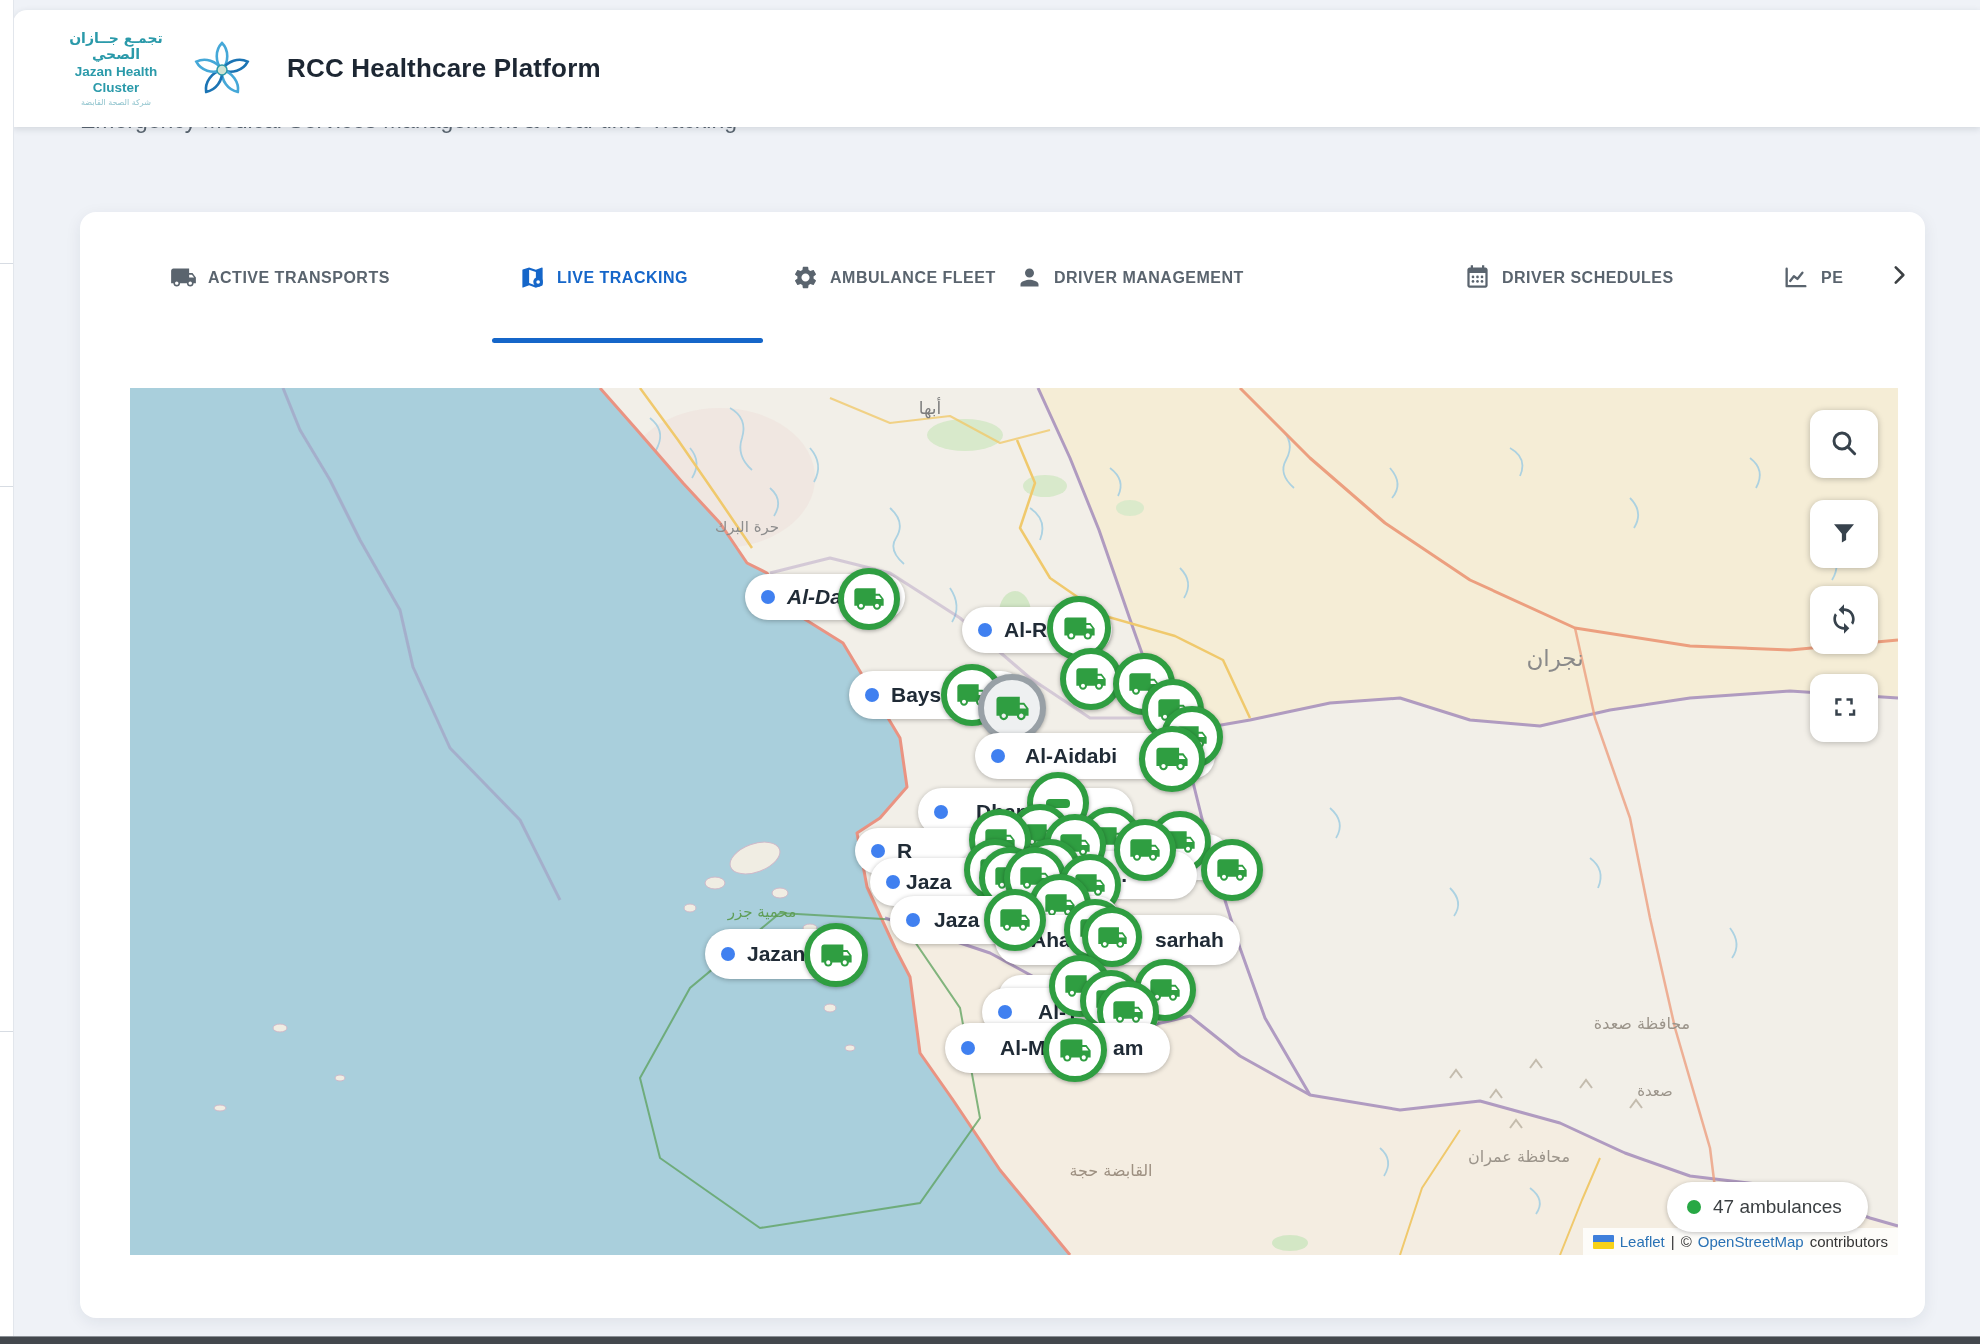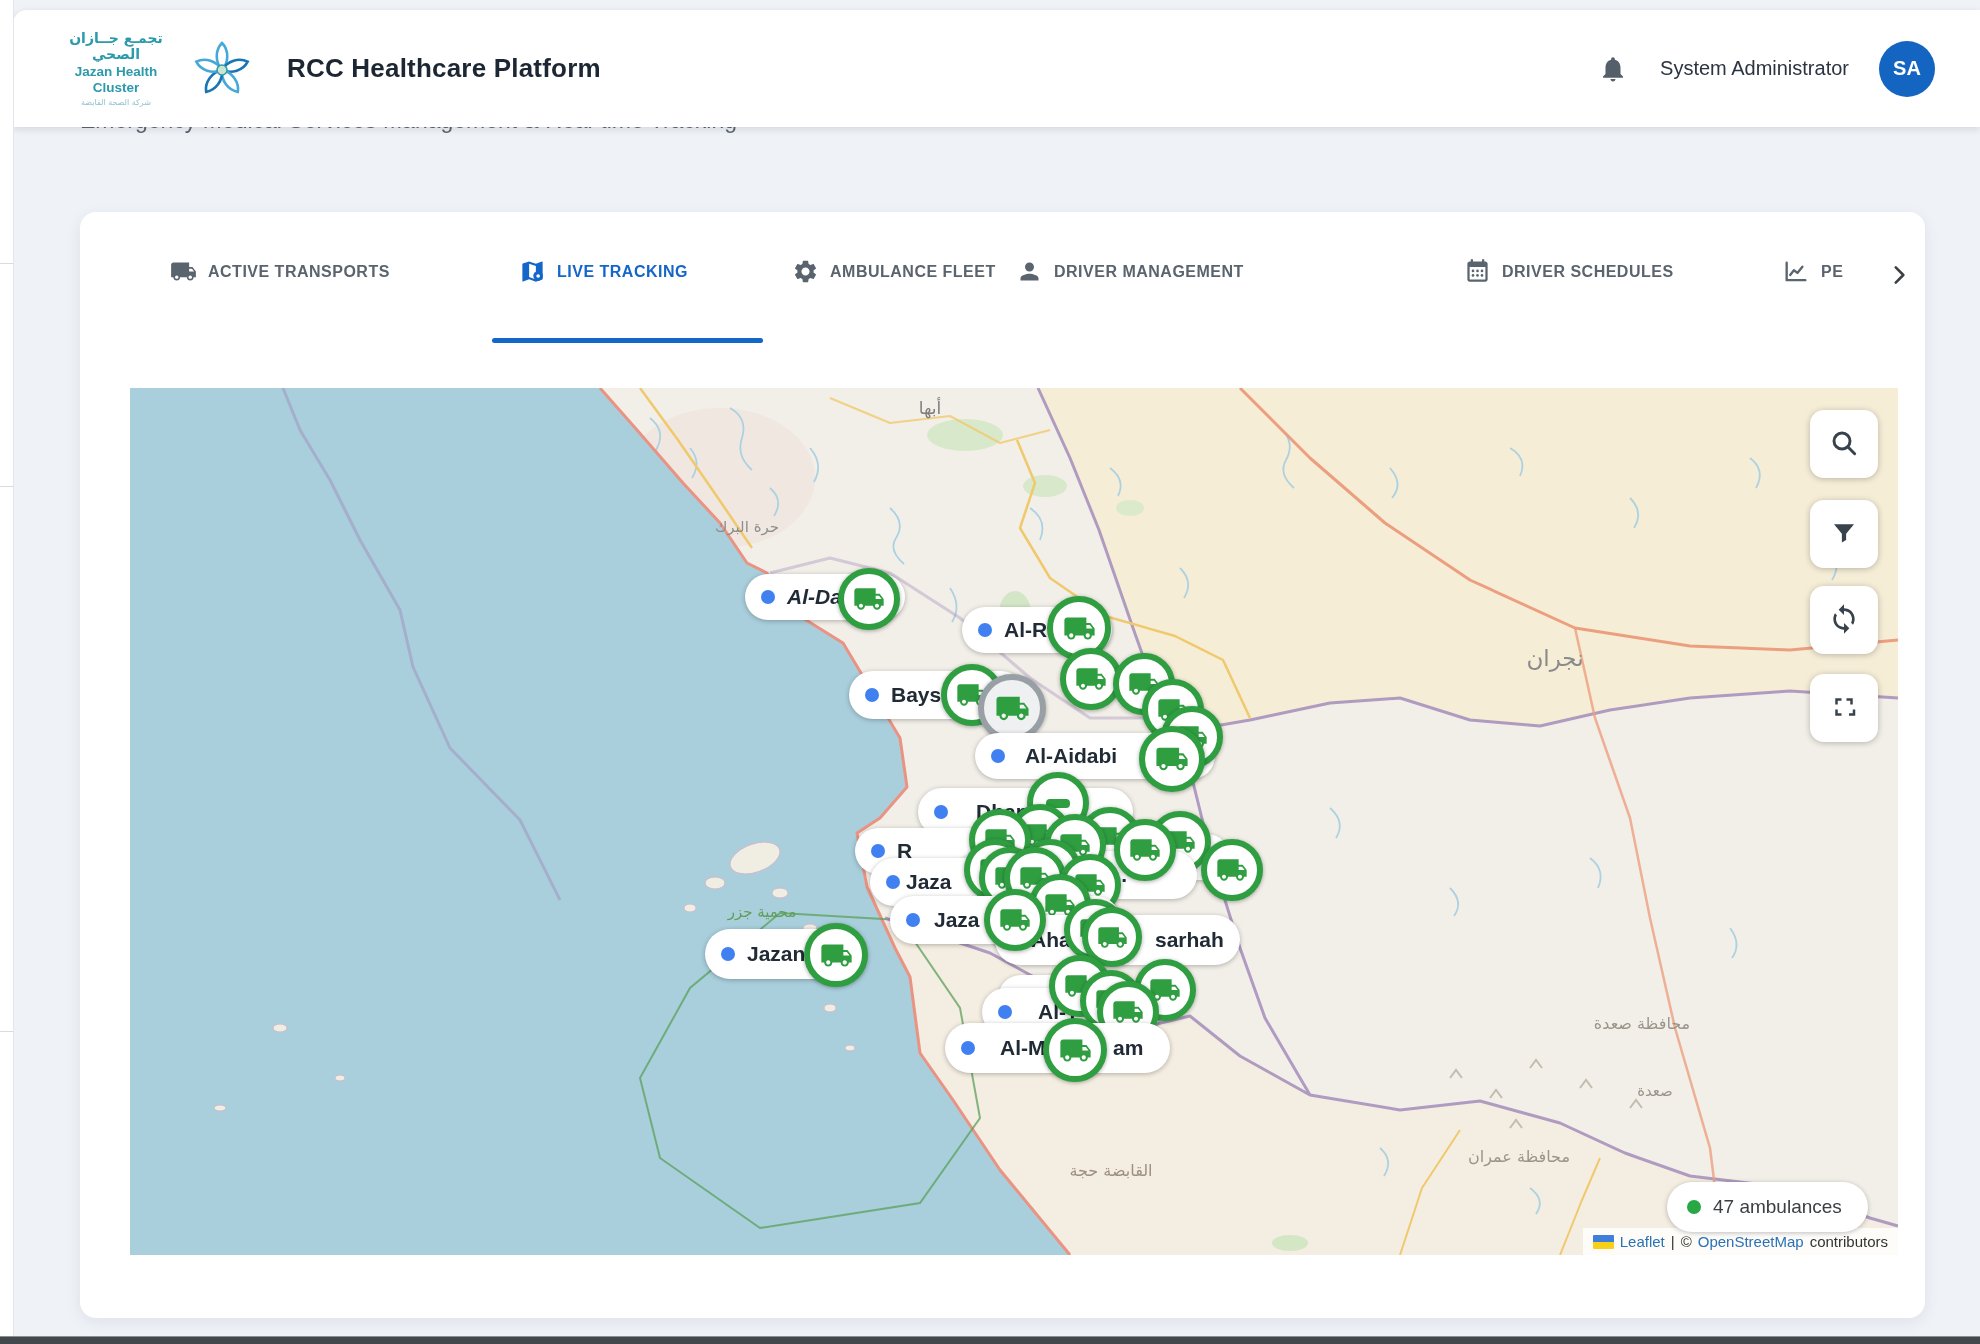--- a/index.html
+++ b/index.html
@@ -107,15 +107,6 @@
       <circle cx="31" cy="35" r="5" fill="#cfe3d2" stroke="#2b9aaa" stroke-width="1.5"></circle>
     </svg>
     <h1 class="app-title">RCC Healthcare Platform</h1>
-    <div class="hdr-right">
-      <span class="bell">
-        <svg width="30" height="30" viewBox="0 0 24 24" fill="currentColor">
-            <path d="M12 22c1.1 0 2-.9 2-2h-4c0 1.1.89 2 2 2zm6-6v-5c0-3.07-1.64-5.64-4.5-6.32V4c0-.83-.67-1.5-1.5-1.5s-1.5.67-1.5 1.5v.68C7.63 5.36 6 7.92 6 11v5l-2 2v1h16v-1l-2-2z"></path>
-          </svg>
-      </span>
-      <span class="user-name">System Administrator</span>
-      <span class="avatar">SA</span>
-    </div>
   </header>
 
   <div class="card">

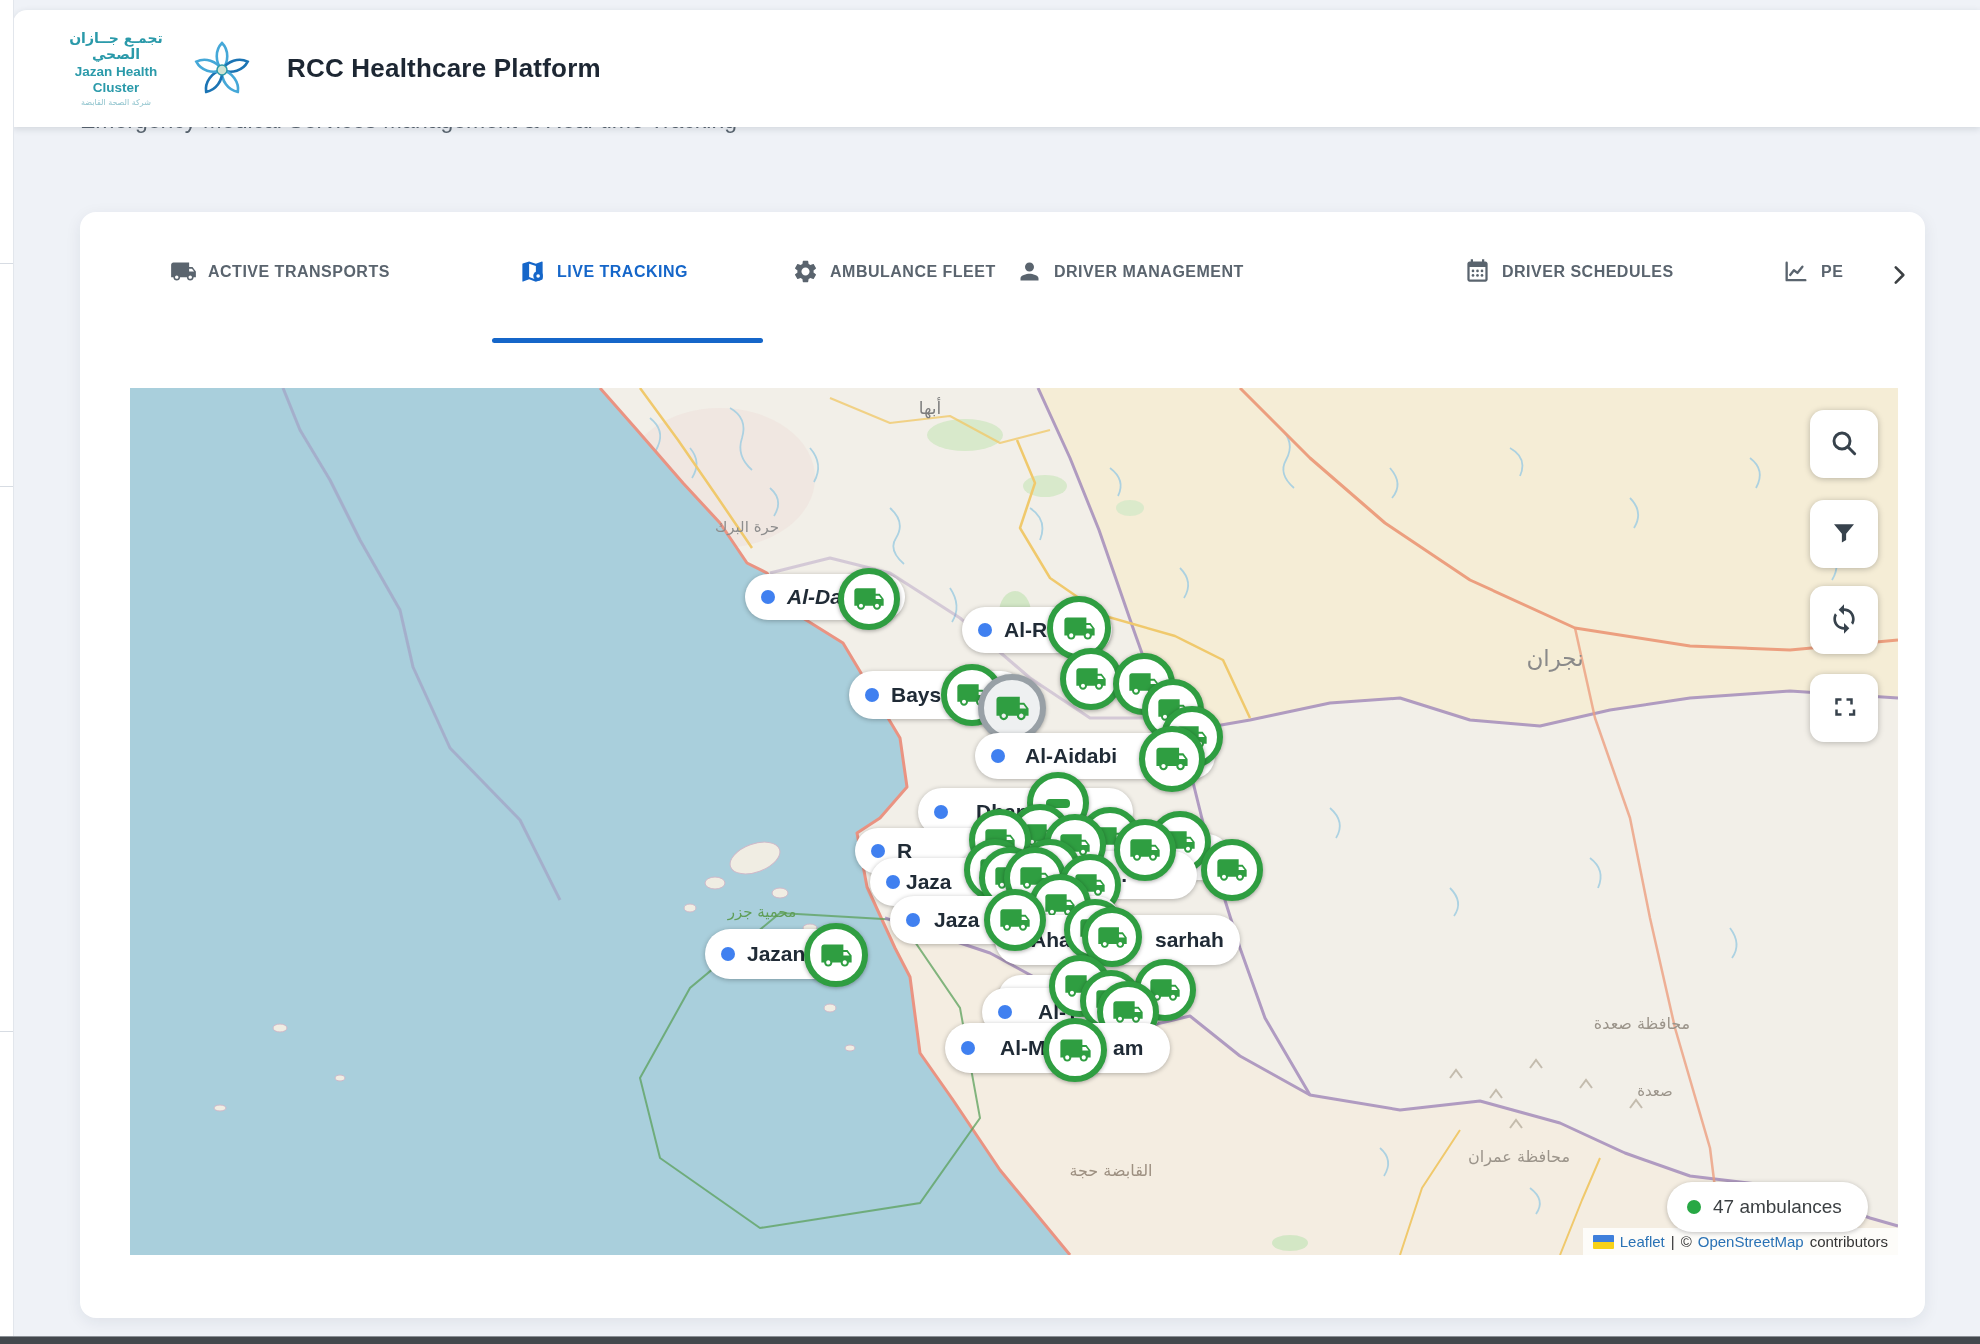--- a/index.html
+++ b/index.html
@@ -34,7 +34,7 @@
         box-shadow:0 4px 16px rgba(25,39,70,.08);z-index:2;}
 
   
-  .tabs{position:absolute;left:0;top:2px;width:100%;height:130px;padding-left:28px;}
+  .tabs{position:absolute;left:0;top:8px;width:100%;height:130px;padding-left:28px;}
   .tab{position:absolute;top:44px;display:flex;align-items:center;gap:11px;color:#5a646e;
        font-size:16px;font-weight:bold;letter-spacing:.5px;cursor:pointer;white-space:nowrap;}
   .tab.active{color:#1566c9;}

